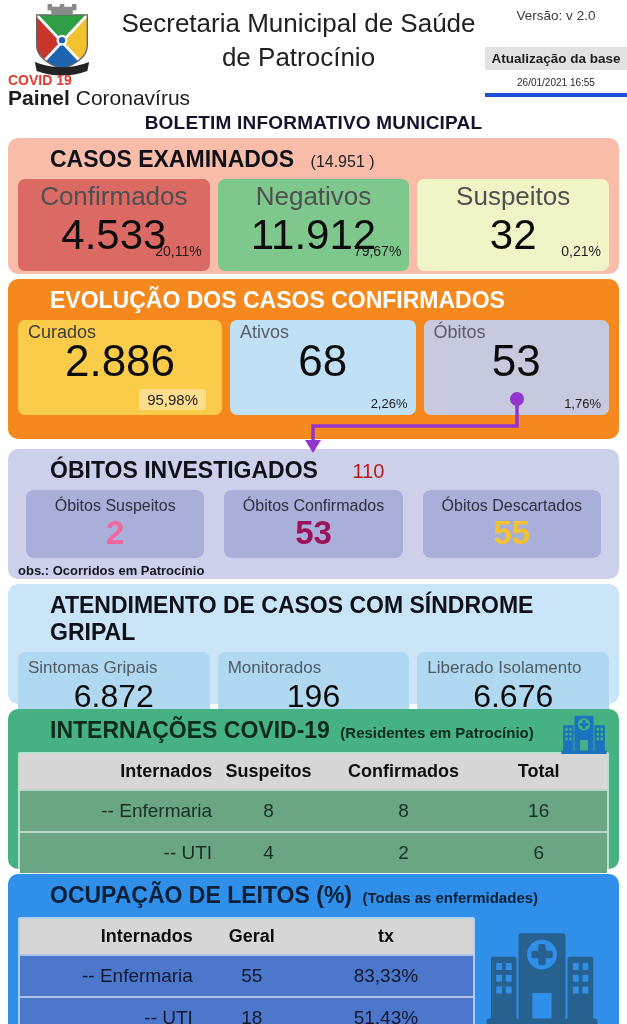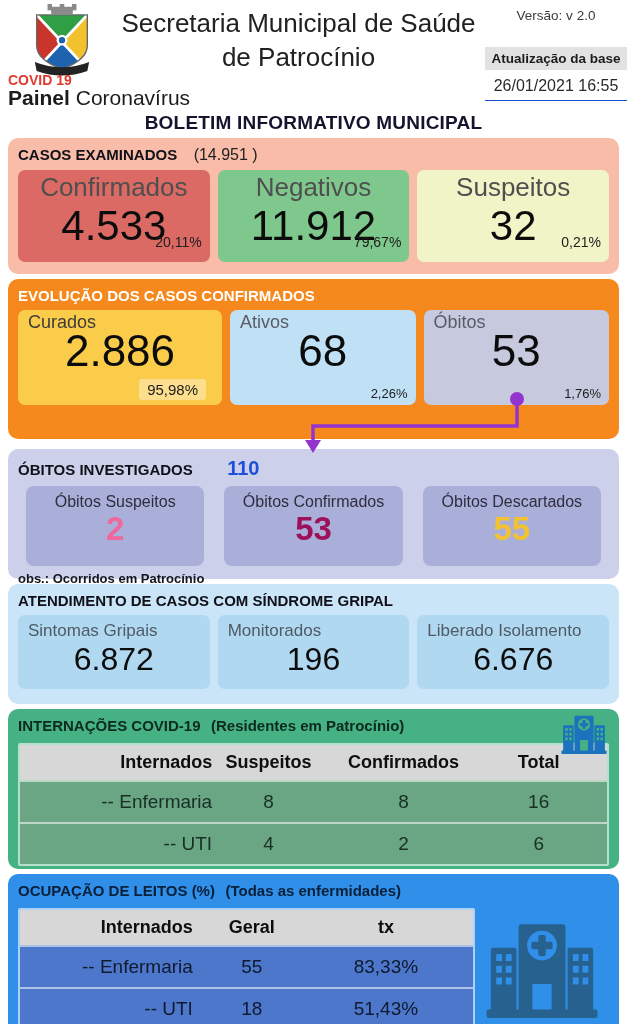--- a/index.html
+++ b/index.html
@@ -17,7 +17,7 @@
   .hdr-right { position:absolute; right:0; top:8px; width:142px; text-align:center; }
   .version { font-size:13.5px; color:#3a3a3a; }
   .upd-badge { margin-top:24px; background:var(--badge_grey,#E2E2E2); font-weight:bold; font-size:13.5px; color:#1c1c1c; padding:4px 0; }
-  .upd-value { font-size:16px; color:#2a2a2a; padding:7px 0 5px; border-bottom:1px solid #1d4ed8; }
+  .upd-value { font-size:10px; color:#2a2a2a; padding:7px 0 5px; border-bottom:4px solid #1d4ed8; }
 
   
   .boletim { margin-top:6px; text-align:center; font-size:19px; font-weight:bold; color:#14142e; letter-spacing:.2px; }

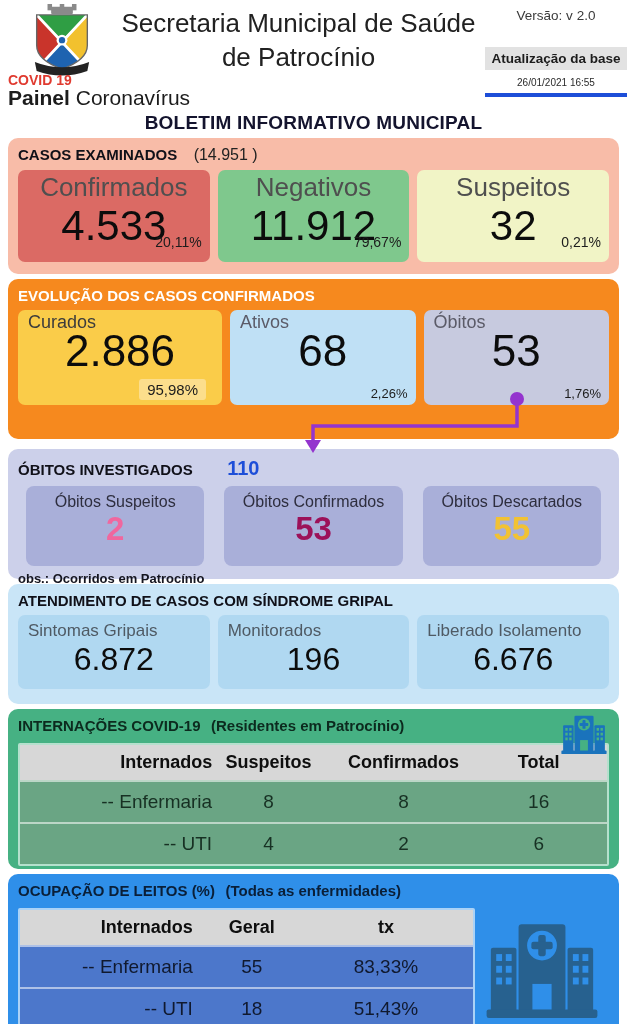--- a/index.html
+++ b/index.html
@@ -24,7 +24,7 @@
 
   
   .sec { margin:5px 8px 0; border-radius:10px; padding:8px 10px; position:relative; }
-  .sec-title { font-size:15px; font-weight:bold; color:#101018; }
+  .sec-title { font-size:23px; font-weight:bold; color:#101018;margin-left:32px; }
   .cards { display:flex; gap:8px; margin-top:6px; }
   .card { position:relative; border-radius:7px; flex:1; }
   .card-pct { position:absolute; right:8px; bottom:12px; font-size:14px; color:#1c1c1c; }

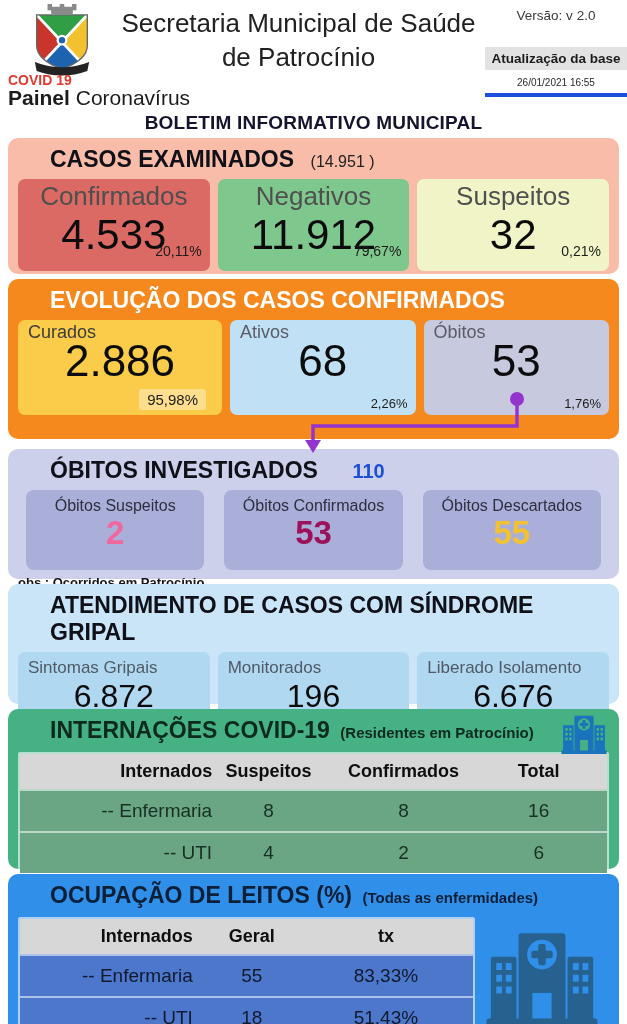--- a/index.html
+++ b/index.html
@@ -57,7 +57,7 @@
 
   
   .sec-obit { height:130px; margin-top:10px; background:var(--lavender_bg,#CCD0EA); }
-  .sec-obit .sec-total { font-size:20px; color:#1d4ed8; margin-left:30px; font-weight:bold; }
+  .sec-obit .sec-total { font-size:20px; color:#b91c1c; margin-left:30px; font-weight:normal; }
   .sec-obit .cards { margin:6px 8px 0; gap:20px; }
   .sec-obit .card { height:80px; background:var(--lavender_inner,#A9AFD9); border-radius:8px; text-align:center; }
   .obit-label { font-size:16px; color:#2e2e3e; margin-top:7px; }

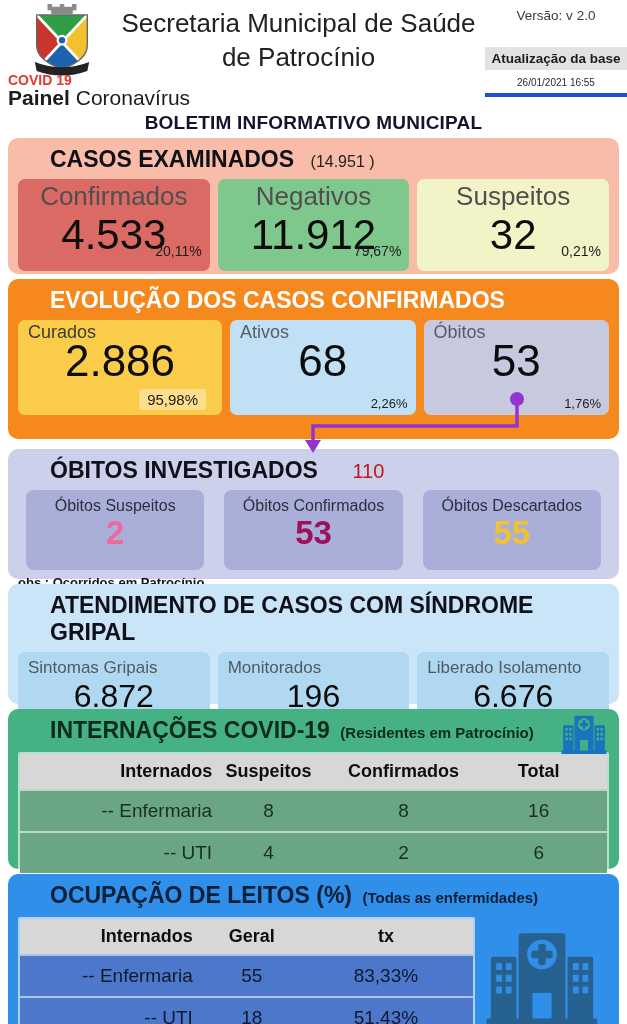--- a/index.html
+++ b/index.html
@@ -59,7 +59,7 @@
   .sec-obit { height:130px; margin-top:10px; background:var(--lavender_bg,#CCD0EA); }
   .sec-obit .sec-total { font-size:20px; color:#b91c1c; margin-left:30px; font-weight:normal; }
   .sec-obit .cards { margin:6px 8px 0; gap:20px; }
-  .sec-obit .card { height:80px; background:var(--lavender_inner,#A9AFD9); border-radius:8px; text-align:center; }
+  .sec-obit .card { height:68px; background:var(--lavender_inner,#A9AFD9); border-radius:8px; text-align:center; }
   .obit-label { font-size:16px; color:#2e2e3e; margin-top:7px; }
   .obit-value { font-size:33px; line-height:36px; font-weight:bold; }
   .val-pink    { color:var(--pink_value,#F0679E); }

